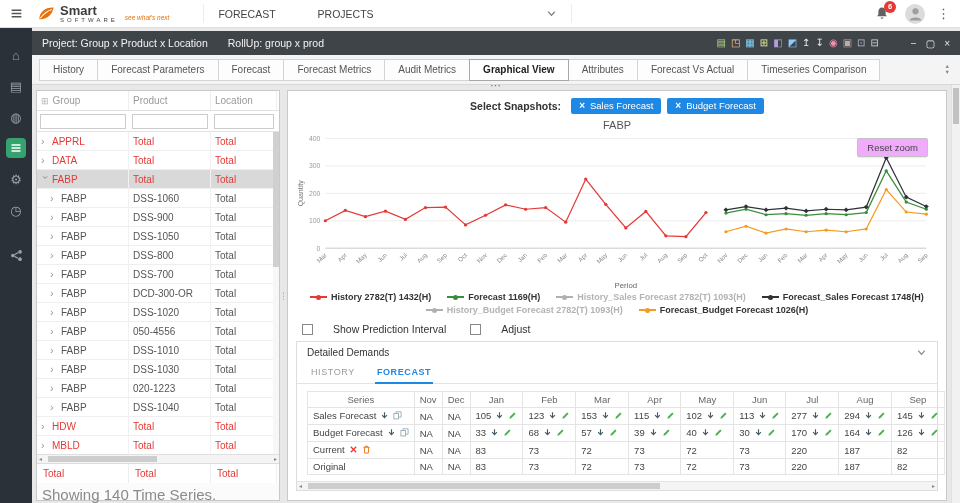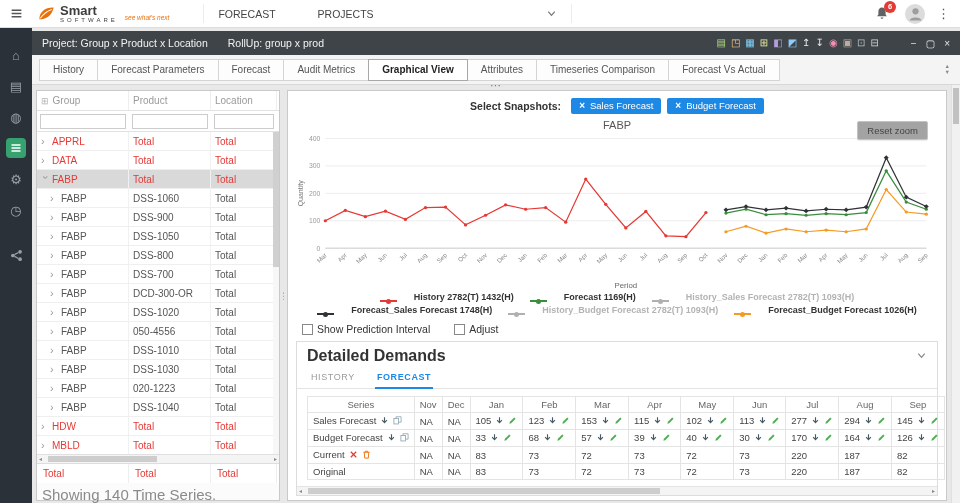--- a/index.html
+++ b/index.html
@@ -231,6 +231,7 @@
             <div class="tab" data-interactable="true">History</div>
             <div class="tab" data-interactable="true">Forecast Parameters</div>
             <div class="tab" data-interactable="true">Forecast</div>
+            <div class="tab" data-interactable="true">Forecast Metrics</div>
             <div class="tab" data-interactable="true">Audit Metrics</div>
             <div class="tab active" data-interactable="true">Graphical View</div>
             <div class="tab" data-interactable="true">Attributes</div>

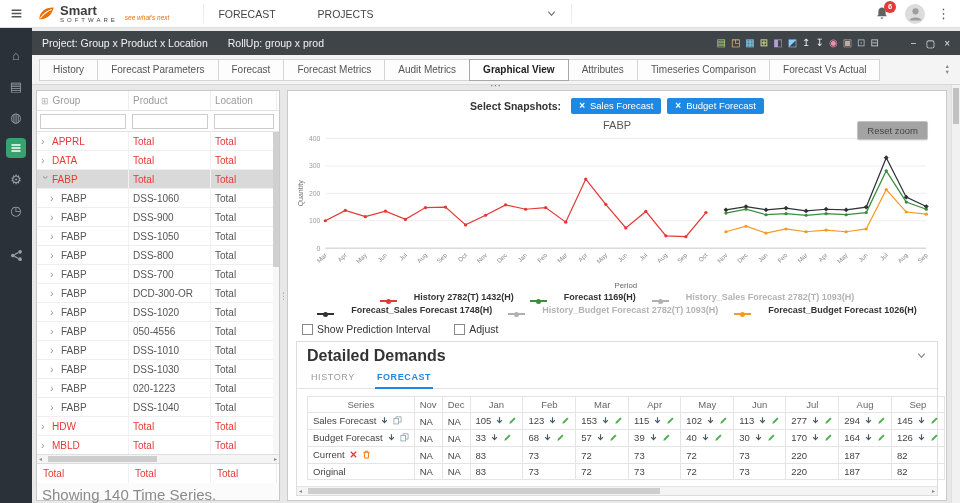--- a/index.html
+++ b/index.html
@@ -235,8 +235,8 @@
             <div class="tab" data-interactable="true">Audit Metrics</div>
             <div class="tab active" data-interactable="true">Graphical View</div>
             <div class="tab" data-interactable="true">Attributes</div>
+            <div class="tab" data-interactable="true">Forecast Vs Actual</div>
             <div class="tab" data-interactable="true">Timeseries Comparison</div>
-            <div class="tab" data-interactable="true">Forecast Vs Actual</div>
           </div>
         <div class="tab-spinner" data-interactable="true">
           <span data-interactable="true">▲</span>

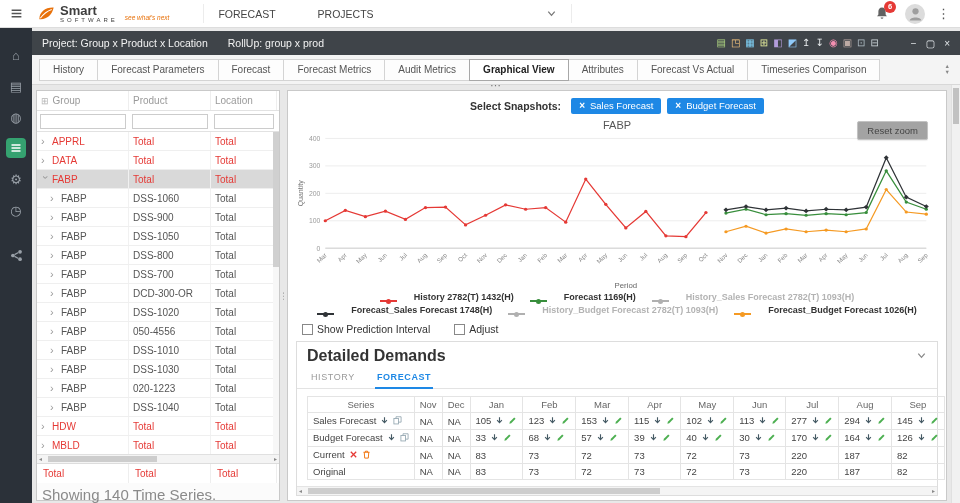--- a/index.html
+++ b/index.html
@@ -89,7 +89,7 @@
 .chip-x{font-size:10px;line-height:1;font-weight:bold}
 .chart-area{position:relative;padding:0 6px;flex:none}
 .chart-title{text-align:center;font-size:11px;color:#555;padding-top:2px}
-.reset-zoom{position:absolute;right:18px;top:4px;font-size:9.5px;color:#444;border:1px solid #c3c3c3;background:#a3a3a3;padding:3px 9px;border-radius:2px;box-shadow:0 1px 1px rgba(0,0,0,.08)}
+.reset-zoom{position:absolute;right:18px;top:21px;font-size:9.5px;color:#444;border:1px solid #c3c3c3;background:#f0abfc;padding:3px 9px;border-radius:2px;box-shadow:0 1px 1px rgba(0,0,0,.08)}
 .legend{display:flex;flex-wrap:wrap;justify-content:center;column-gap:16px;row-gap:3px;padding:1px 12px 2px;font-size:9px;flex:none}
 .lg-item{display:flex;align-items:flex-end;gap:17px;font-weight:bold;color:#333}
 .lg-item.disabled{color:#b3b3b3}

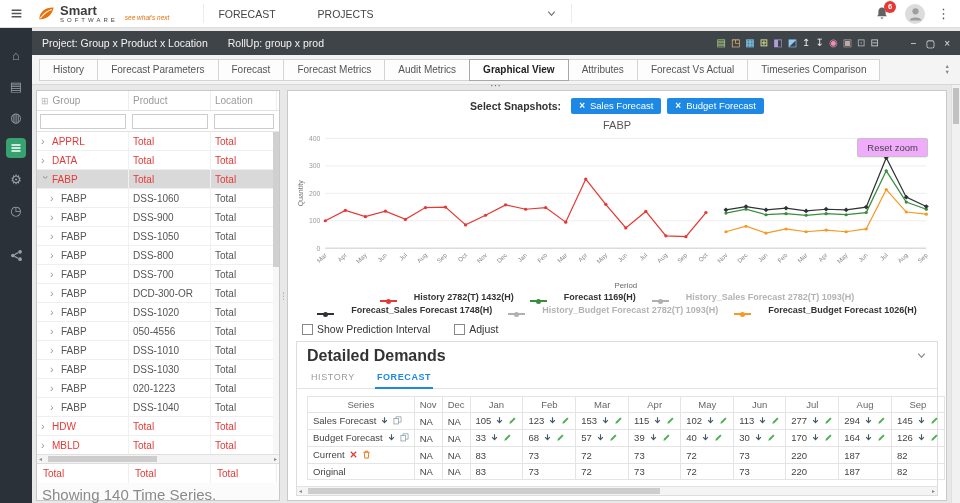--- a/index.html
+++ b/index.html
@@ -91,7 +91,7 @@
 .chart-title{text-align:center;font-size:11px;color:#555;padding-top:2px}
 .reset-zoom{position:absolute;right:18px;top:21px;font-size:9.5px;color:#444;border:1px solid #c3c3c3;background:#f0abfc;padding:3px 9px;border-radius:2px;box-shadow:0 1px 1px rgba(0,0,0,.08)}
 .legend{display:flex;flex-wrap:wrap;justify-content:center;column-gap:16px;row-gap:3px;padding:1px 12px 2px;font-size:9px;flex:none}
-.lg-item{display:flex;align-items:flex-end;gap:17px;font-weight:bold;color:#333}
+.lg-item{display:flex;align-items:center;gap:4px;font-weight:bold;color:#333}
 .lg-item.disabled{color:#b3b3b3}
 .lg-marker{width:17px;height:2px;background:var(--c);position:relative;flex:none}
 .lg-marker::after{content:"";position:absolute;left:6px;top:-1.5px;width:5px;height:5px;border-radius:50%;background:var(--c)}

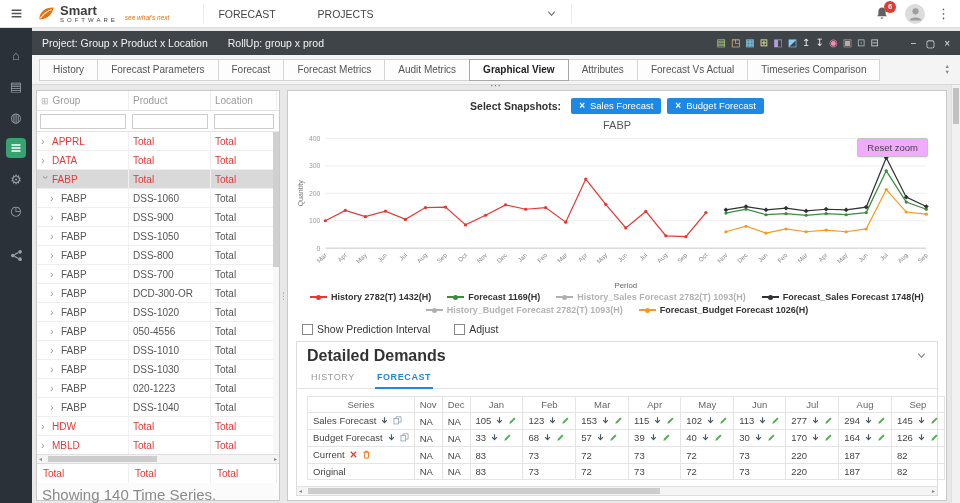--- a/index.html
+++ b/index.html
@@ -96,7 +96,7 @@
 .lg-marker{width:17px;height:2px;background:var(--c);position:relative;flex:none}
 .lg-marker::after{content:"";position:absolute;left:6px;top:-1.5px;width:5px;height:5px;border-radius:50%;background:var(--c)}
 .options-row{display:flex;gap:24px;padding:6px 14px 4px;flex:none}
-.opt{display:flex;align-items:center;gap:4px;font-size:10.5px;color:#333}
+.opt{display:flex;align-items:center;gap:20px;font-size:10.5px;color:#333}
 .cbx{width:11px;height:11px;border:1px solid #888;background:#fff;flex:none}
 
 

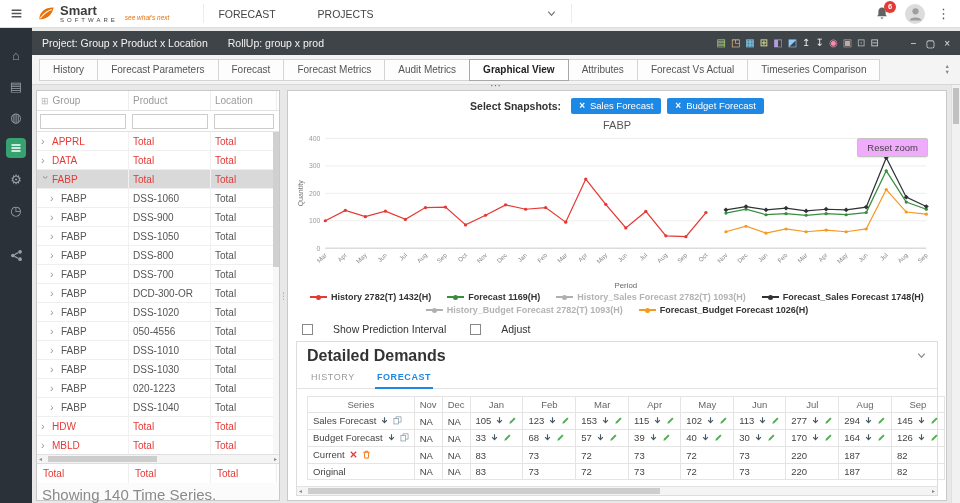--- a/index.html
+++ b/index.html
@@ -101,7 +101,7 @@
 
 
 .demands{margin:2px 8px 4px;border:1px solid #ddd;display:flex;flex-direction:column;flex:none}
-.demands-head{display:flex;justify-content:space-between;align-items:flex-end;padding:5px 10px 4px;font-size:16px;font-weight:bold;color:#333}
+.demands-head{display:flex;justify-content:space-between;align-items:flex-start;padding:5px 10px 4px;font-size:10px;font-weight:normal;color:#333}
 .demands-tabs{display:flex;gap:18px;padding:0 12px;border-bottom:1px solid #e3e3e3}
 .dtab{font-size:9px;letter-spacing:.6px;color:#9a9a9a;padding:3px 2px 5px}
 .dtab.active{color:#1e88e5;font-weight:bold;border-bottom:2px solid #1e88e5;margin-bottom:-1px}

